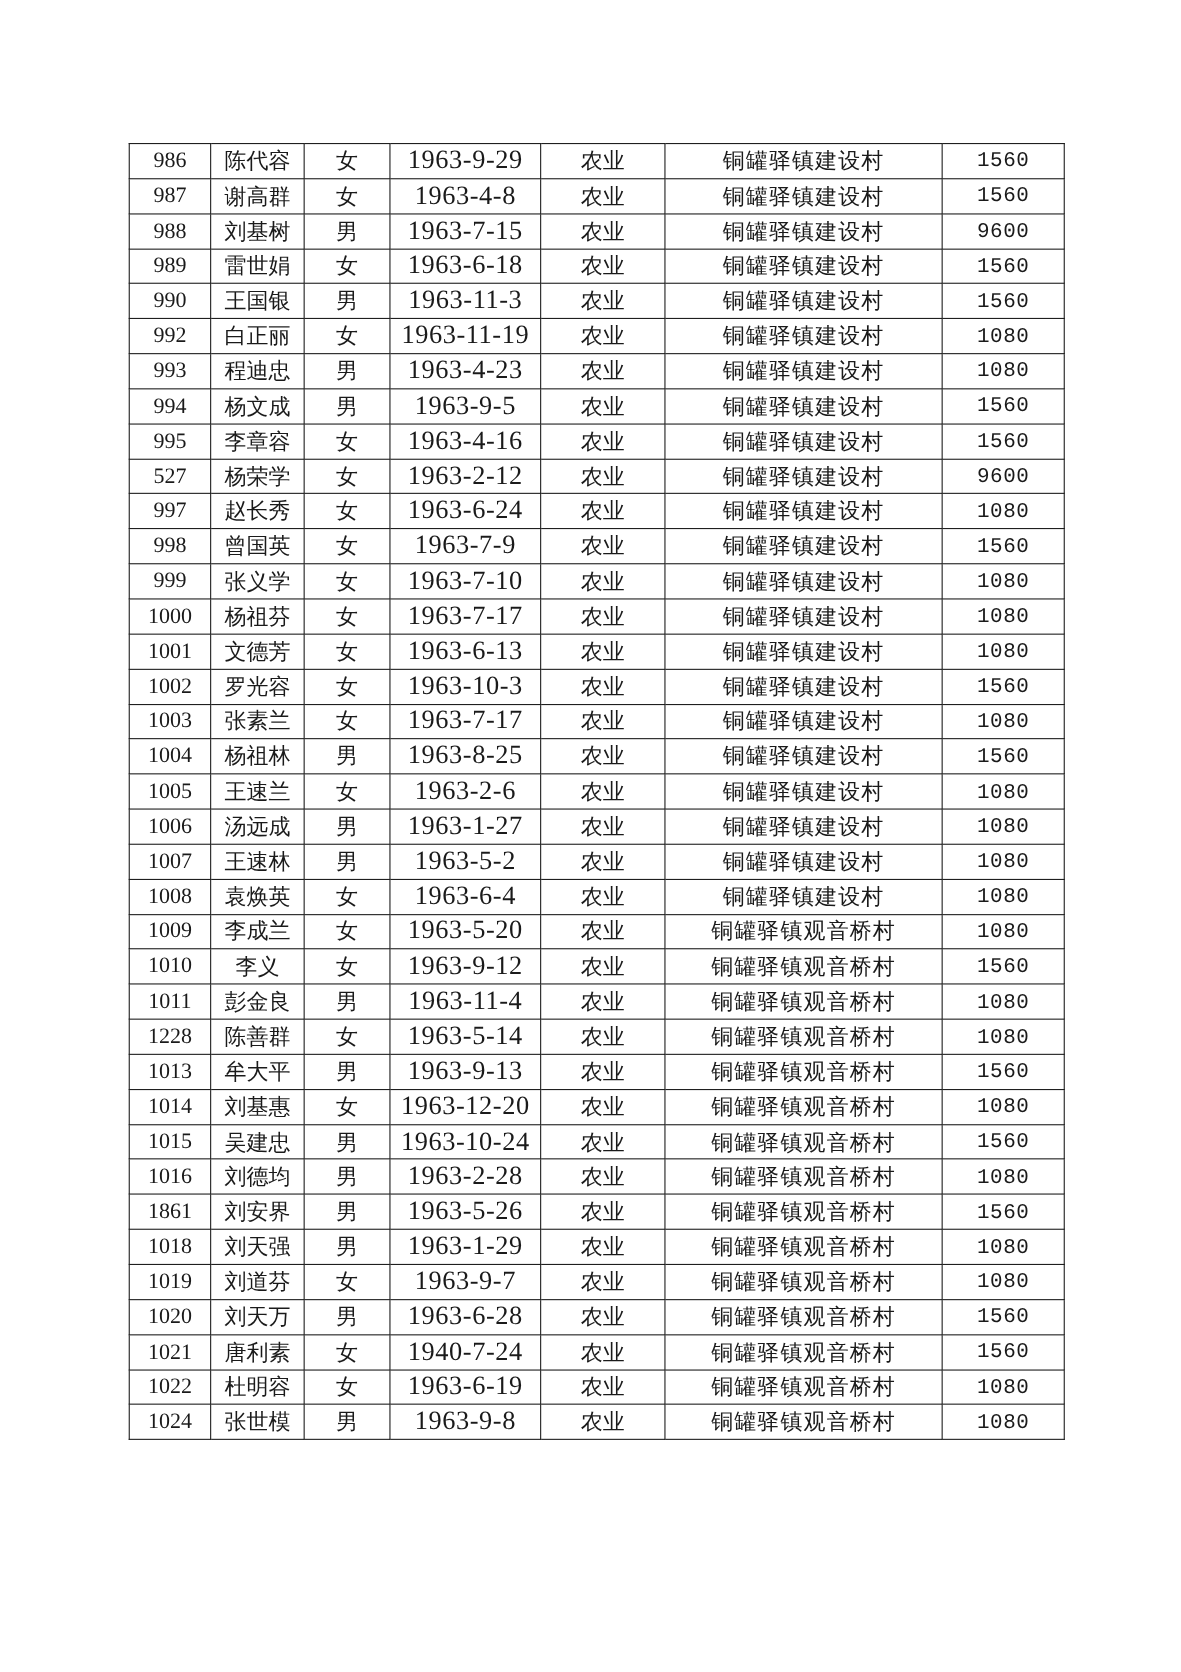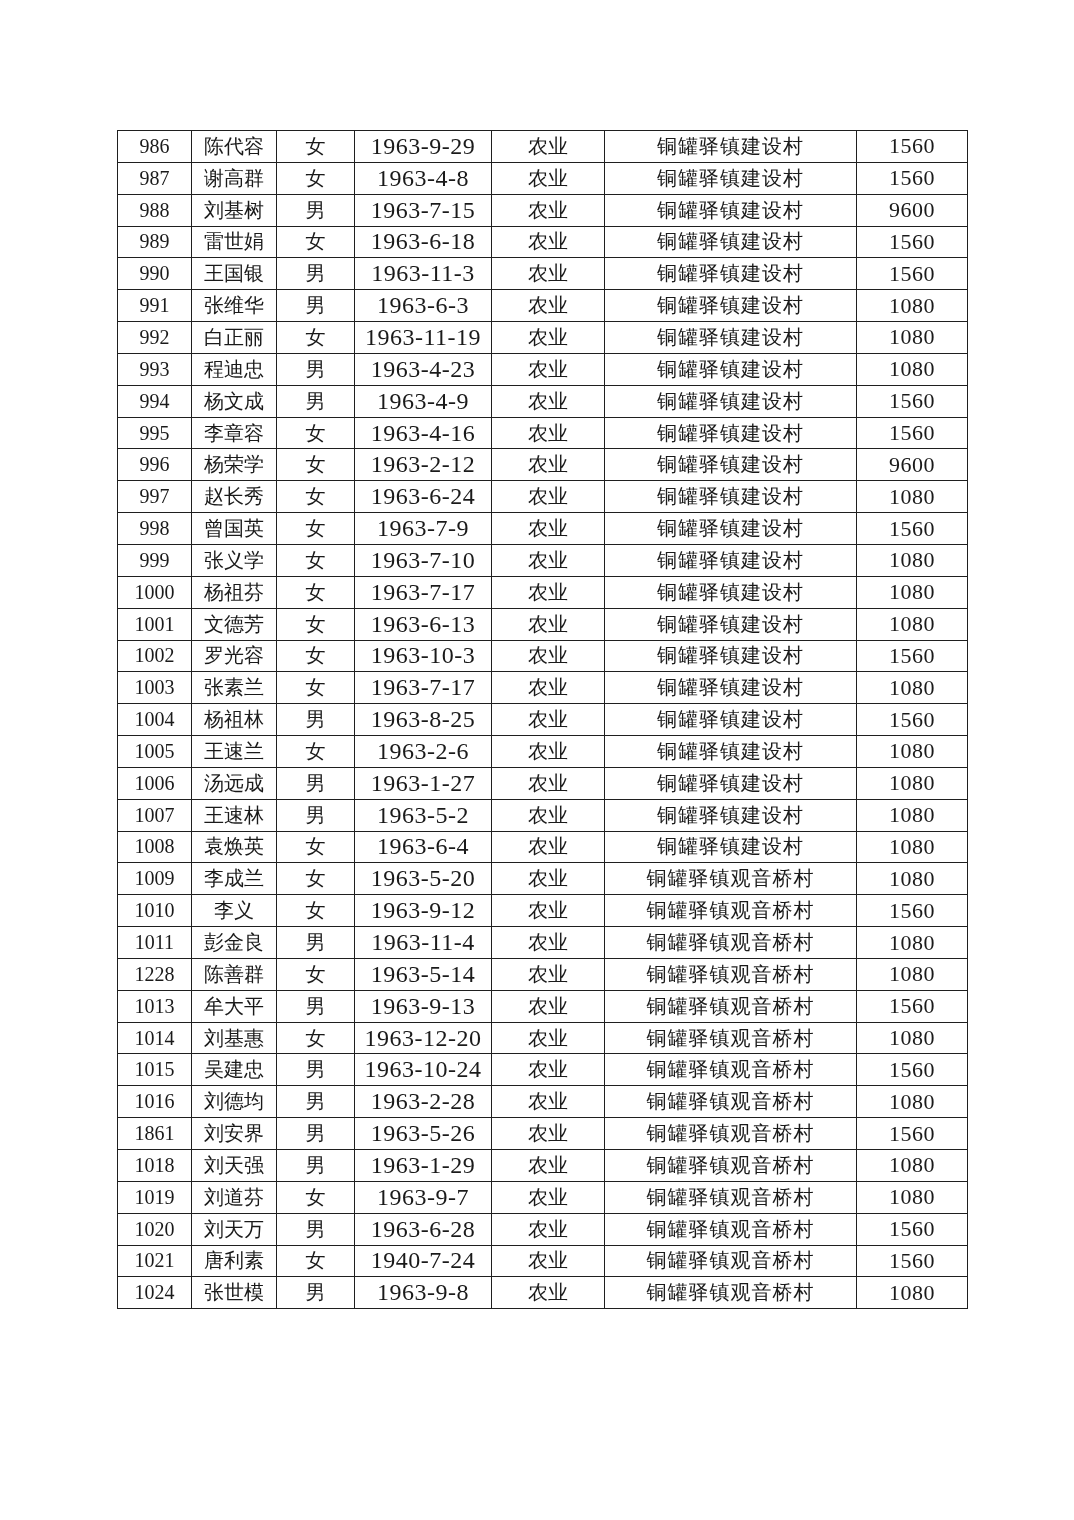--- a/index.html
+++ b/index.html
@@ -40,7 +40,7 @@
   td.col-3 { width: 136px; font-size: 24px; letter-spacing: 0.5px; }
   td.col-4 { width: 112px; }
   td.col-5 { width: 251px; letter-spacing: 1px; margin-left: 20px; }
-  td.col-6 { width: 110px; font-size: 22px; letter-spacing: 0.5px; }
+  td.col-6 { width: 110px; font-size: 19px; letter-spacing: 0.5px; font-family: Liberation Mono, monospace; }
 </style>
 </head>
 <body>

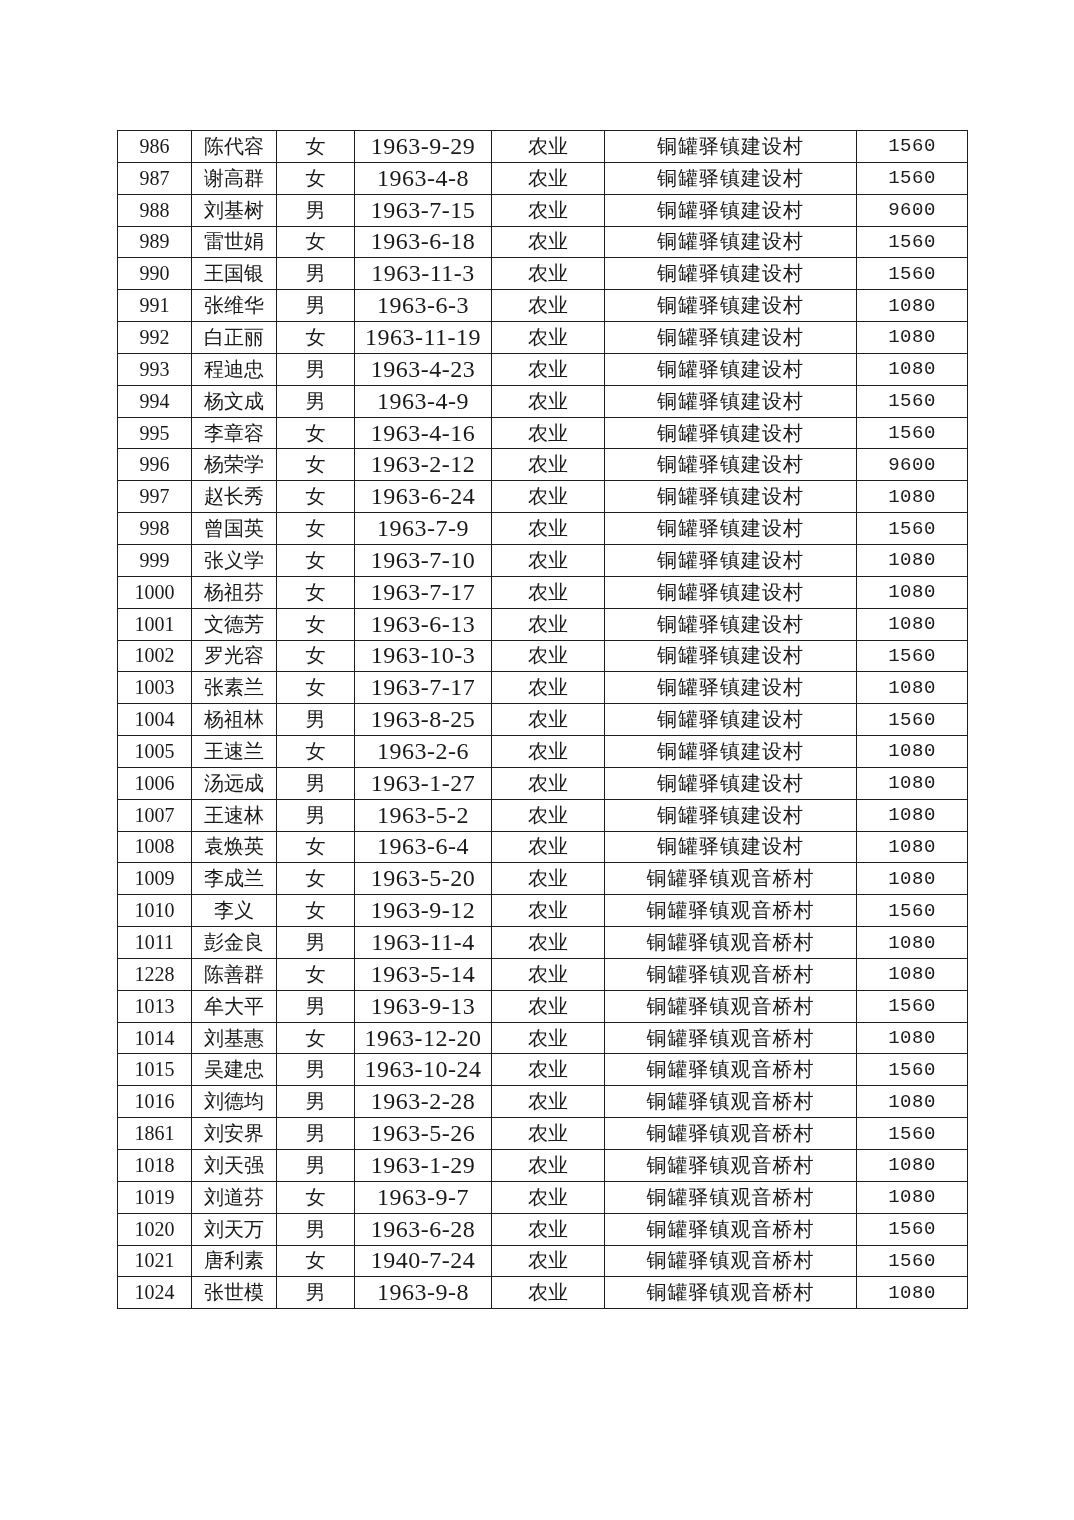--- a/index.html
+++ b/index.html
@@ -94,15 +94,6 @@
           <td class="col-6">1560</td>
         </tr>
         <tr>
-          <td class="col-0">991</td>
-          <td class="col-1">张维华</td>
-          <td class="col-2">男</td>
-          <td class="col-3">1963-6-3</td>
-          <td class="col-4">农业</td>
-          <td class="col-5">铜罐驿镇建设村</td>
-          <td class="col-6">1080</td>
-        </tr>
-        <tr>
           <td class="col-0">992</td>
           <td class="col-1">白正丽</td>
           <td class="col-2">女</td>

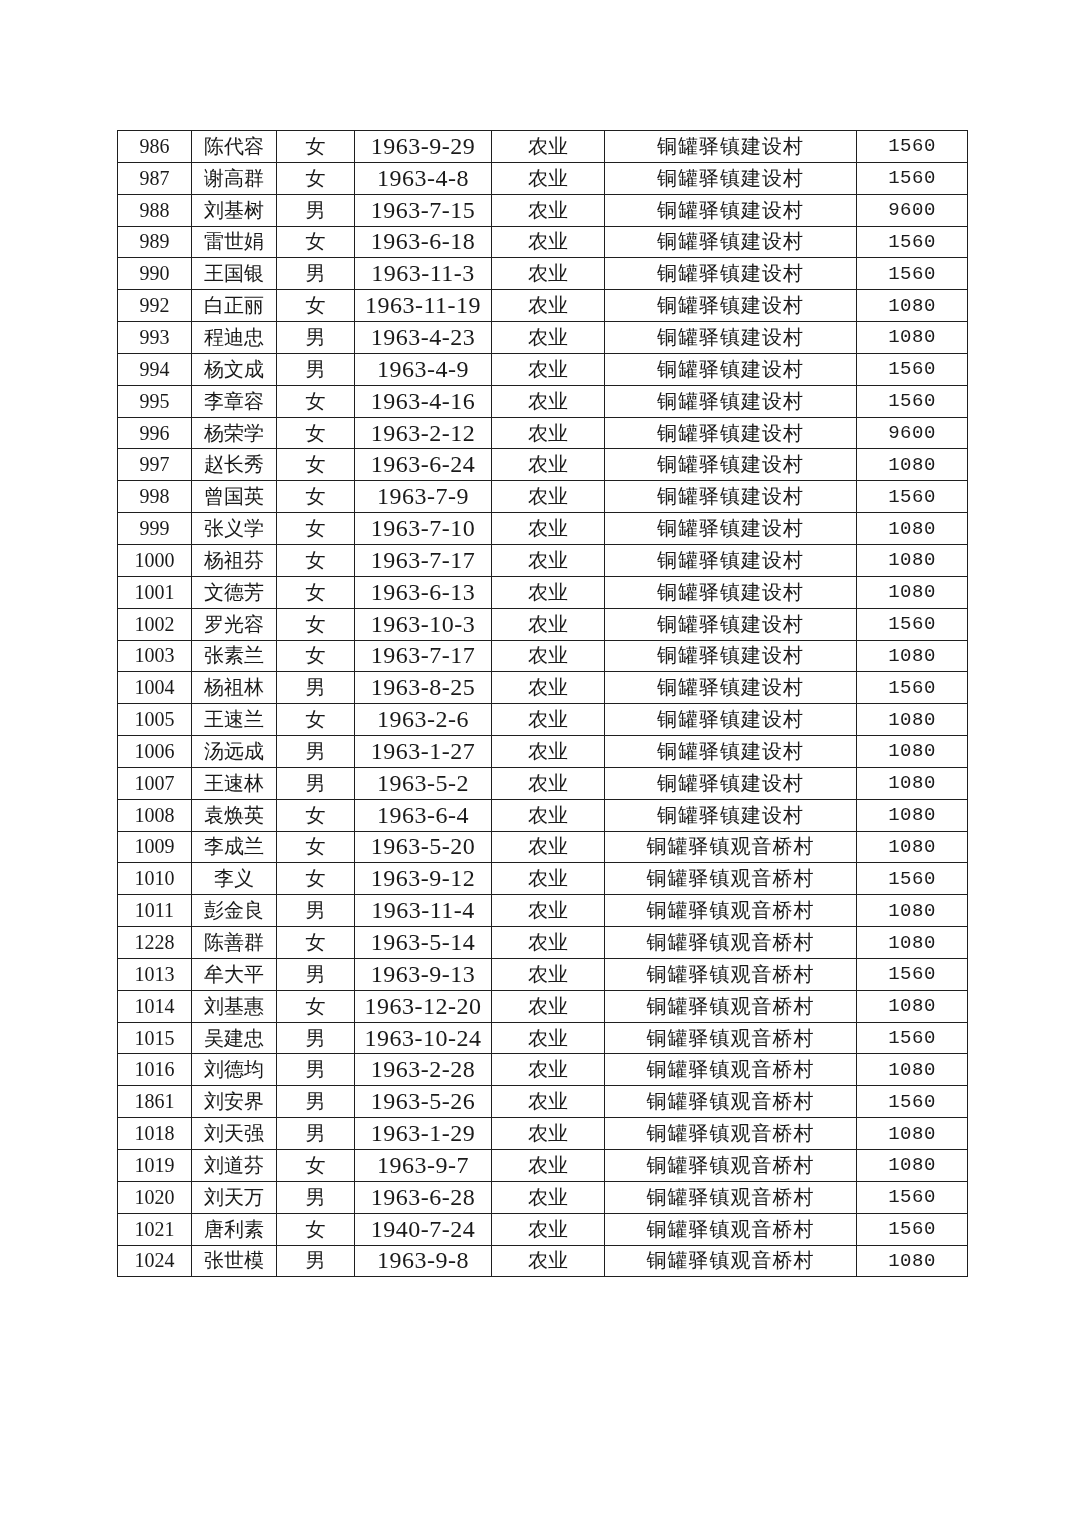--- a/index.html
+++ b/index.html
@@ -115,7 +115,7 @@
           <td class="col-0">994</td>
           <td class="col-1">杨文成</td>
           <td class="col-2">男</td>
-          <td class="col-3">1963-4-9</td>
+          <td class="col-3">1963-9-5</td>
           <td class="col-4">农业</td>
           <td class="col-5">铜罐驿镇建设村</td>
           <td class="col-6">1560</td>

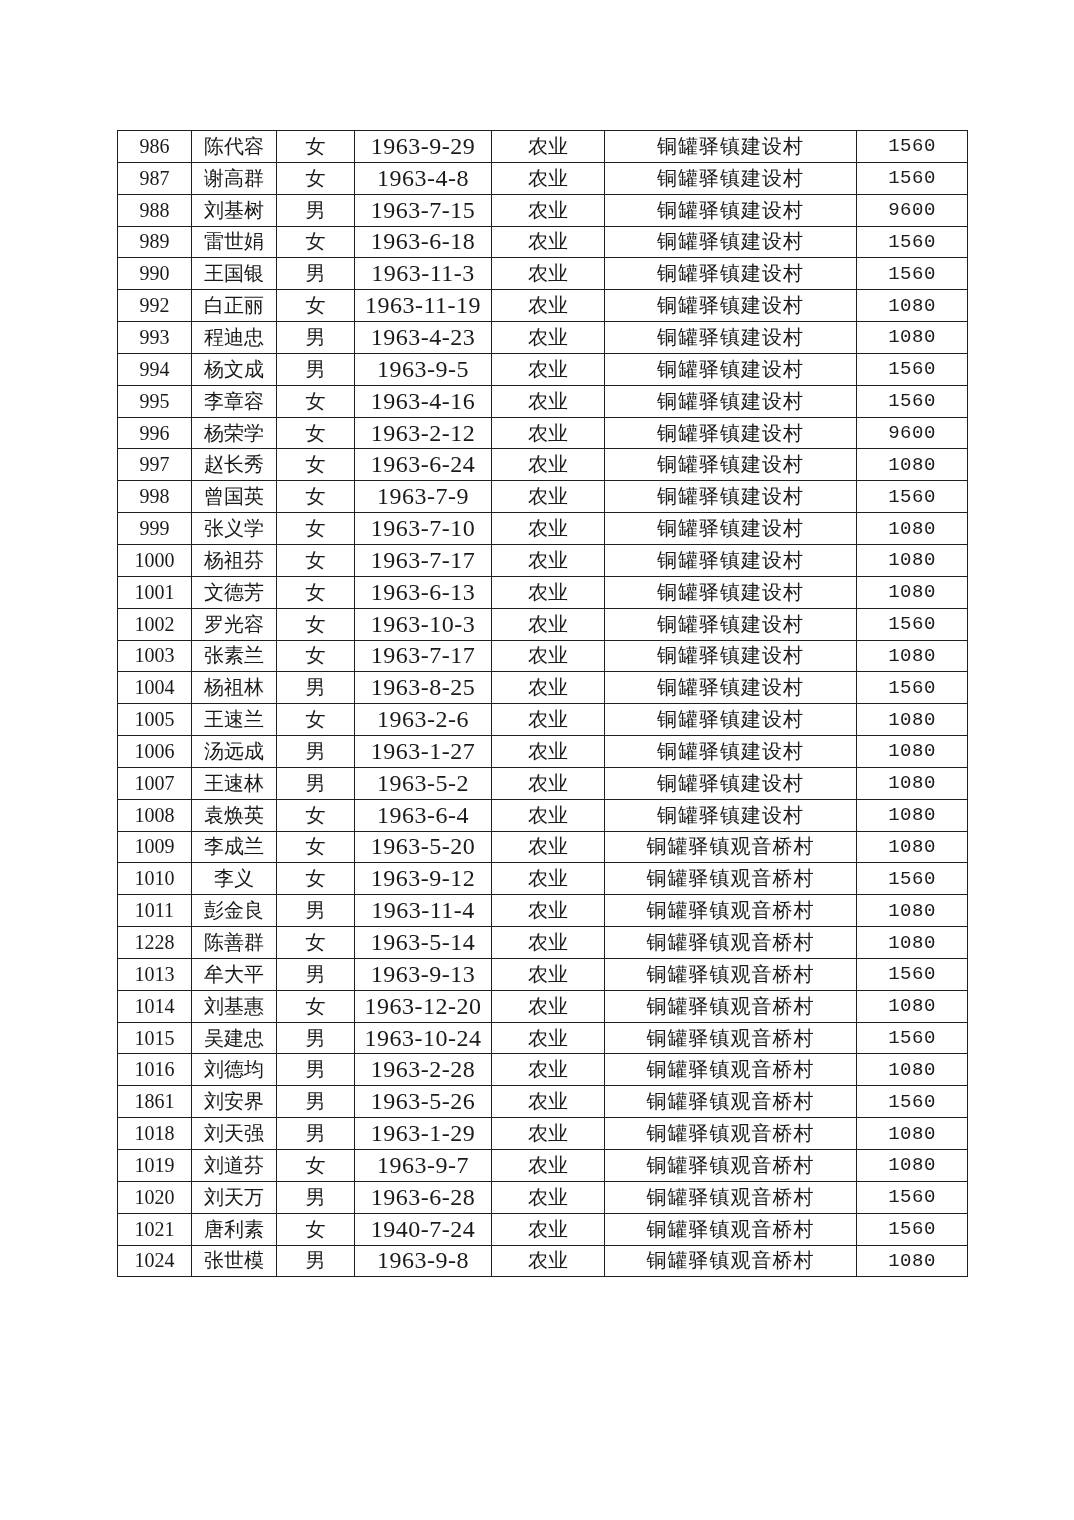--- a/index.html
+++ b/index.html
@@ -130,7 +130,7 @@
           <td class="col-6">1560</td>
         </tr>
         <tr>
-          <td class="col-0">996</td>
+          <td class="col-0">527</td>
           <td class="col-1">杨荣学</td>
           <td class="col-2">女</td>
           <td class="col-3">1963-2-12</td>

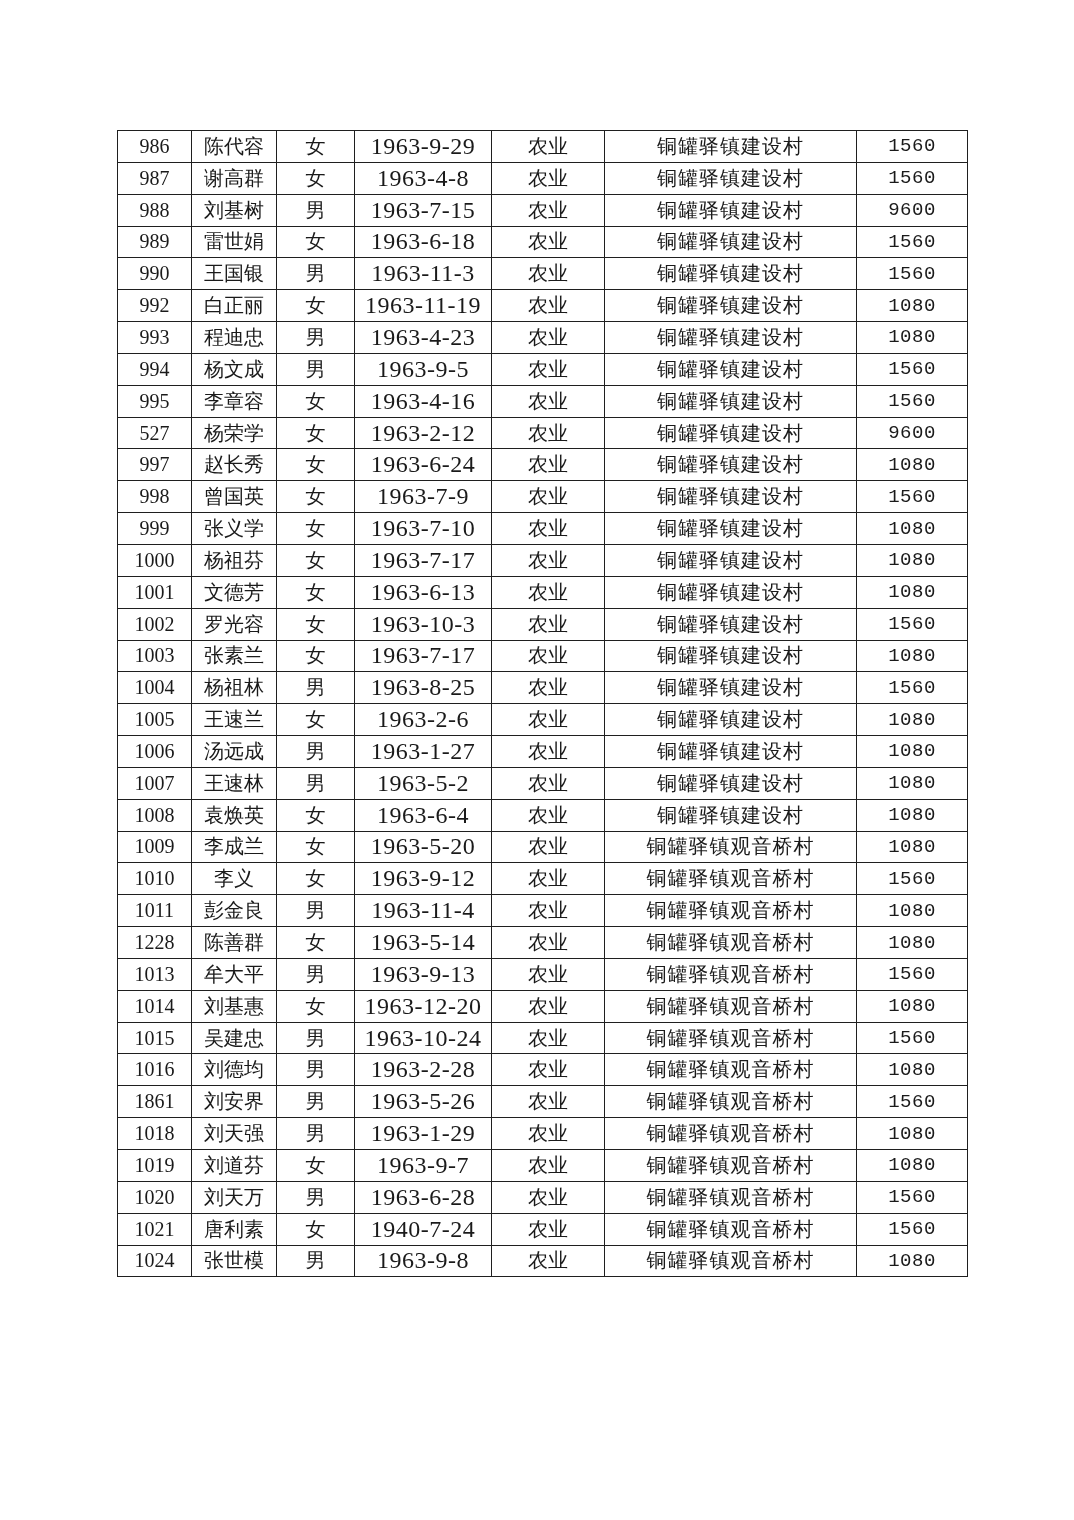--- a/index.html
+++ b/index.html
@@ -364,6 +364,15 @@
           <td class="col-6">1560</td>
         </tr>
         <tr>
+          <td class="col-0">1022</td>
+          <td class="col-1">杜明容</td>
+          <td class="col-2">女</td>
+          <td class="col-3">1963-6-19</td>
+          <td class="col-4">农业</td>
+          <td class="col-5">铜罐驿镇观音桥村</td>
+          <td class="col-6">1080</td>
+        </tr>
+        <tr>
           <td class="col-0">1024</td>
           <td class="col-1">张世模</td>
           <td class="col-2">男</td>

